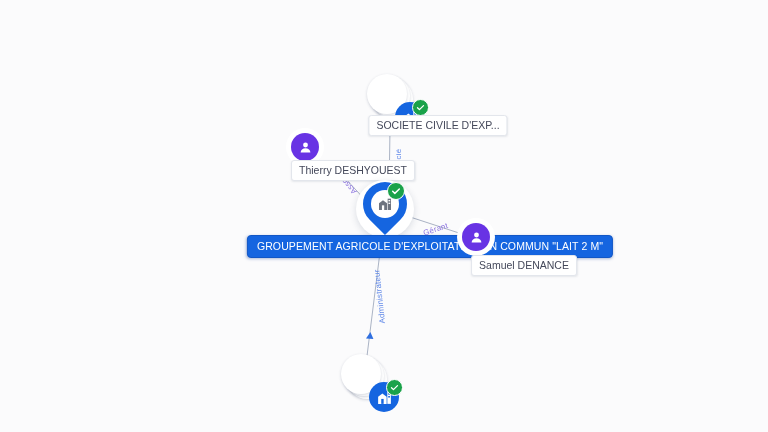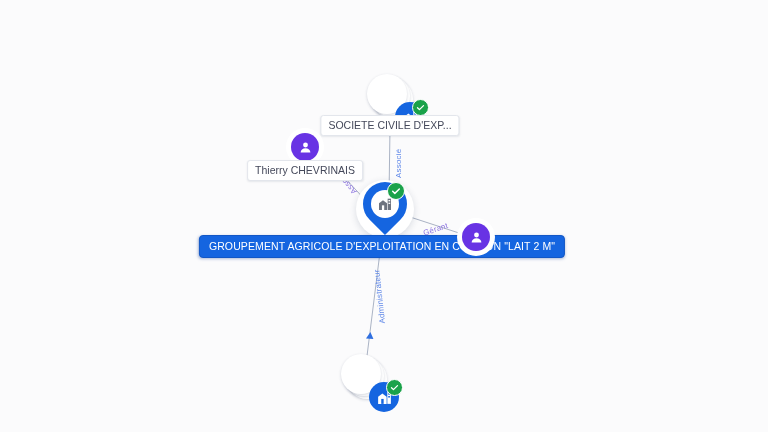--- a/index.html
+++ b/index.html
@@ -152,6 +152,7 @@
     padding: 3px 7px 3px 7px;
     white-space: nowrap;
     box-shadow: 0 1px 2px rgba(40,55,90,0.10);
+    margin-left: 48px;
   }
   .label.selected {
     background: #1565e0;

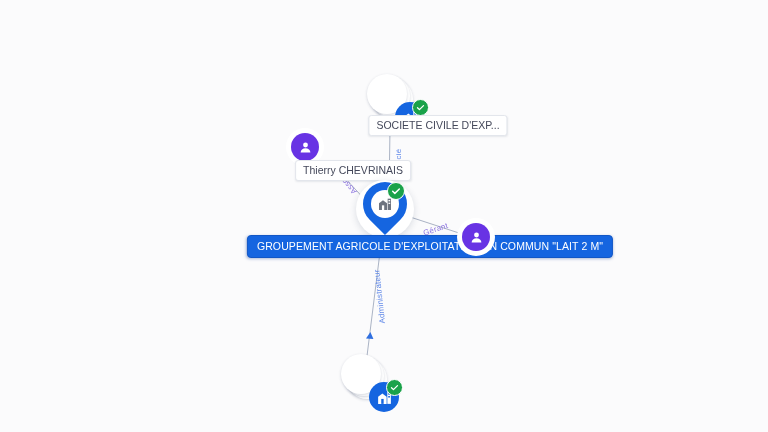--- a/index.html
+++ b/index.html
@@ -246,7 +246,7 @@
       </svg>
     </div>
   </div>
-  <div class="label" style="left:305px; top:160px;">Thierry CHEVRINAIS</div>
+  <div class="label" style="left:305px; top:160px;">Thierry DESHYOUEST</div>
 
   <div class="node" style="left:385px; top:212px;">
     <div class="node-visual">

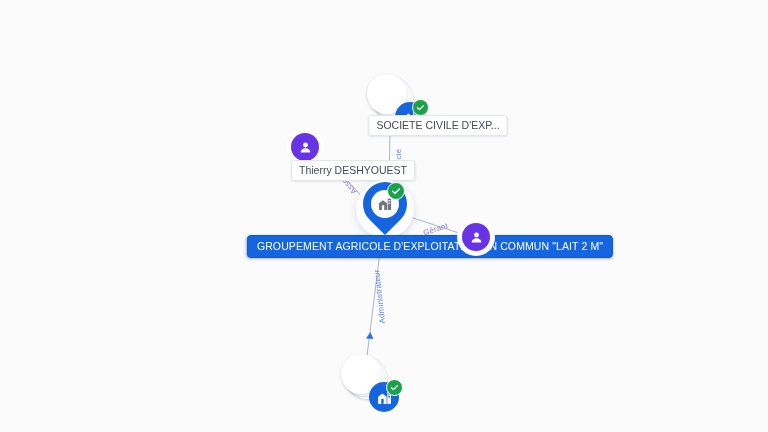--- a/index.html
+++ b/index.html
@@ -280,6 +280,7 @@
       </svg>
     </div>
   </div>
+  <div class="label" style="left:476px; top:255px;">Samuel DENANCE</div>
 
   <div class="node" style="left:364px; top:377px;">
     <div class="node-visual">

